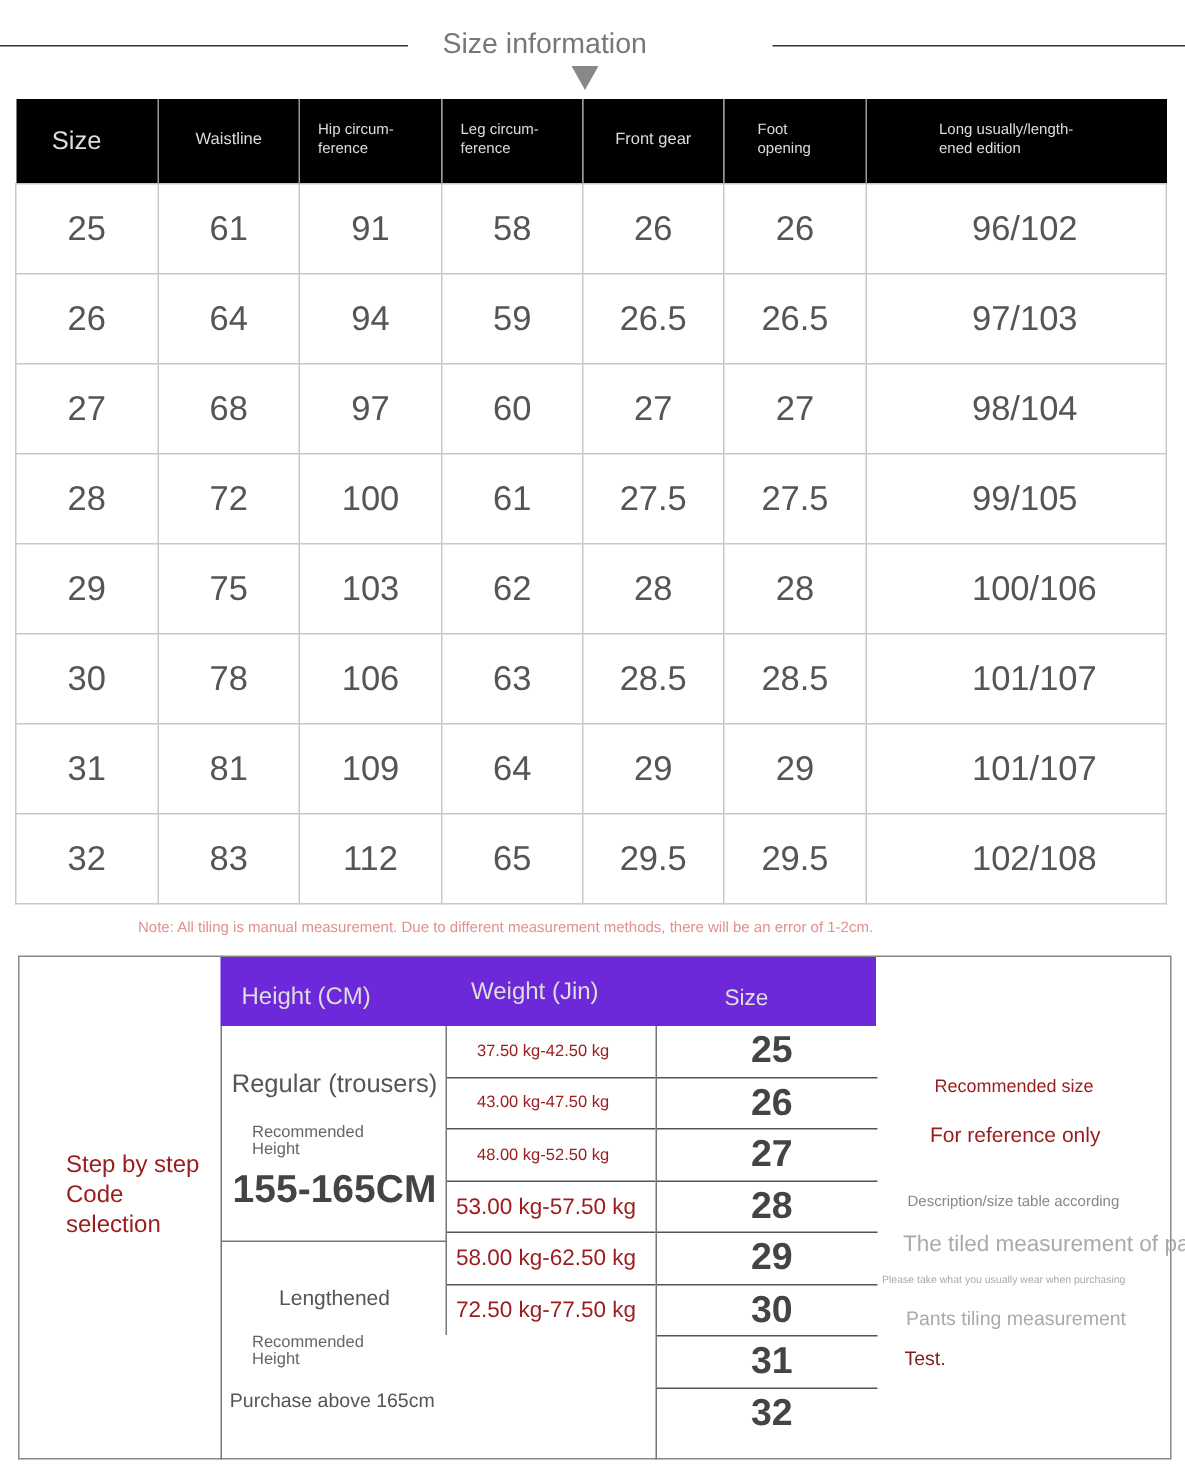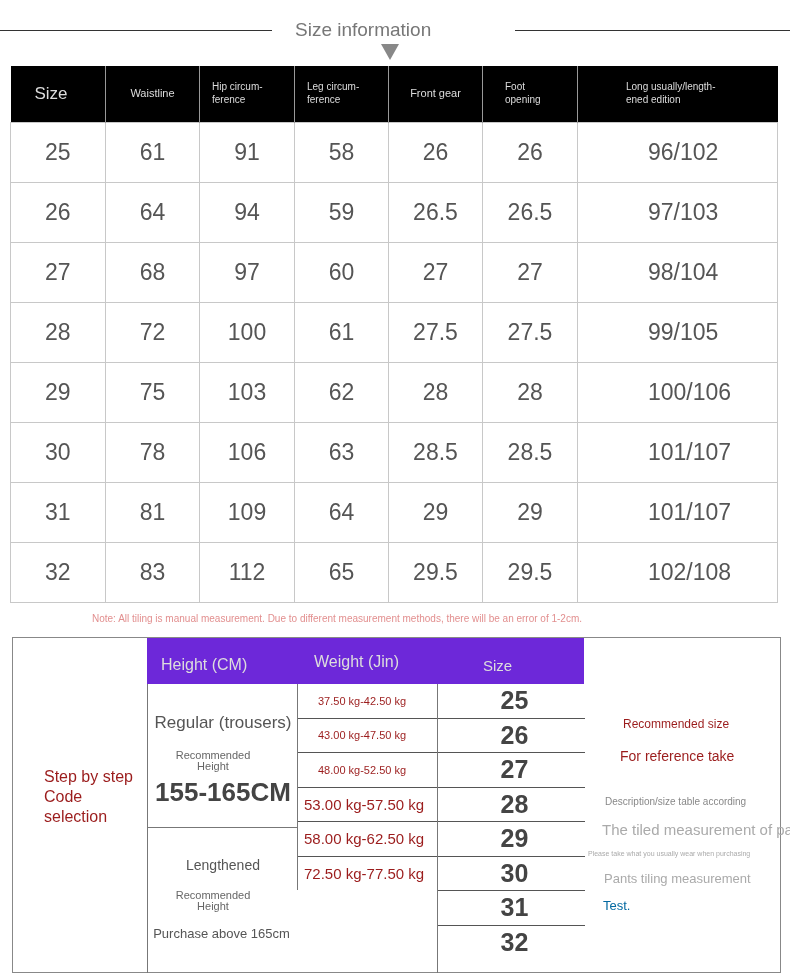--- a/index.html
+++ b/index.html
@@ -35,7 +35,7 @@
   .hgroup.g1 { top: 0; height: 144px; border-bottom: 1px solid #777; }
   .hgroup.g2 { top: 144px; height: 145px; }
   .reg-label { position: absolute; left: 0; top: 29px; width: 150px; font-size: 17px; color: #555; text-align: center; }
-  .rec-label { position: absolute; left: 20px; font-size: 11px; color: #666; text-align: center; line-height: 11px; }
+  .rec-label { position: absolute; left: 20px; font-size: 11px; color: #666; text-align: left; line-height: 11px; }
   .g1 .rec-label { top: 66px; }
   .g2 .rec-label { top: 62px; }
   .big-height { position: absolute; left: 0; top: 93px; width: 150px; font-size: 26px; font-weight: bold; color: #444; text-align: center; }

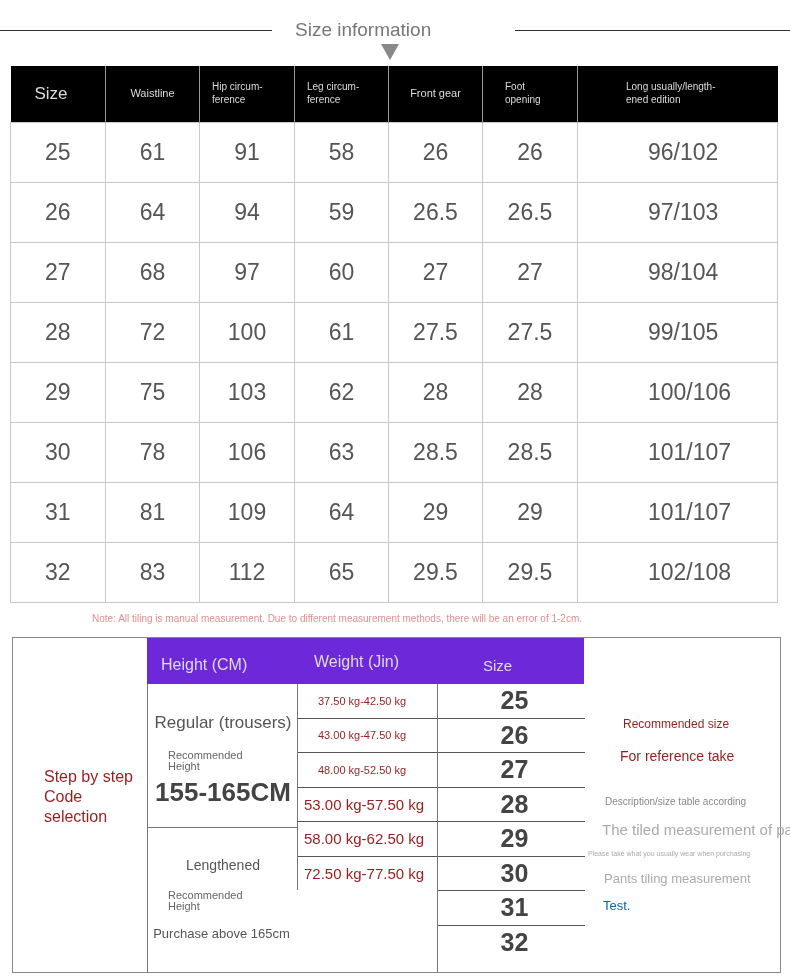--- a/index.html
+++ b/index.html
@@ -215,7 +215,7 @@
 
   <div class="right-panel">
     <span class="rp rec">Recommended size</span>
-    <span class="rp ref">For reference take</span>
+    <span class="rp ref">For reference only</span>
     <span class="rp desc">Description/size table according</span>
     <span class="rp tiled">The tiled measurement of pants,</span>
     <span class="rp please">Please take what you usually wear when purchasing</span>

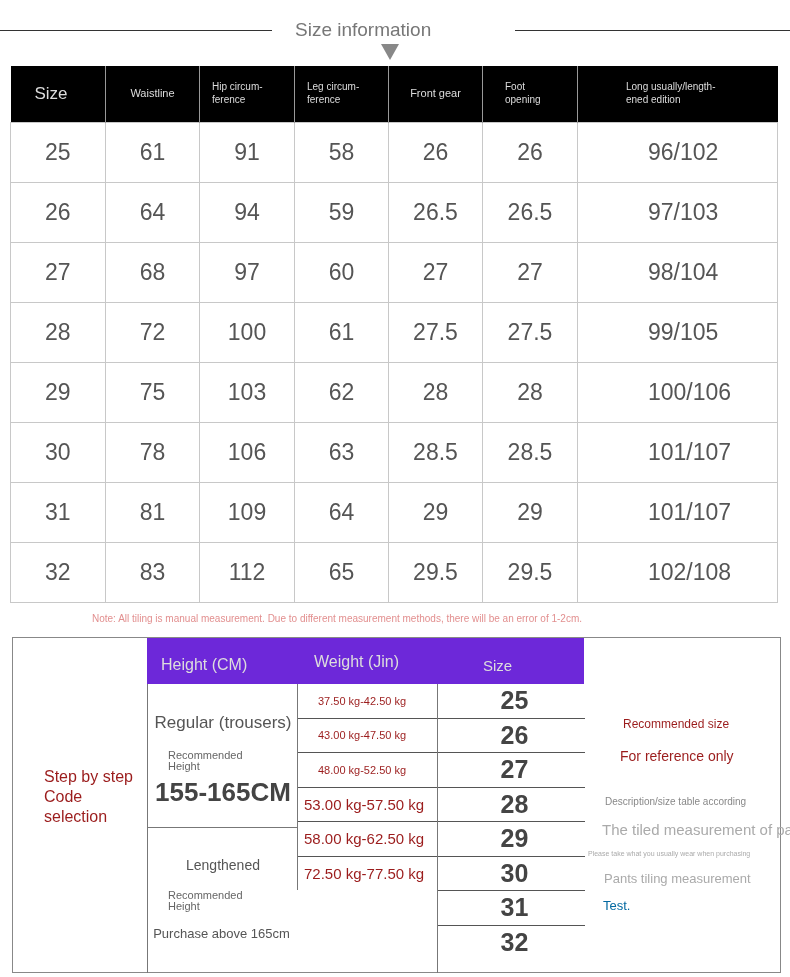--- a/index.html
+++ b/index.html
@@ -56,7 +56,7 @@
   .rp.tiled { left: 18px; top: 183px; font-size: 15px; color: #aaa; }
   .rp.please { left: 4px; top: 212px; font-size: 7px; color: #aaa; }
   .rp.pants { left: 20px; top: 233px; font-size: 13px; color: #aaa; }
-  .rp.test { left: 19px; top: 260px; font-size: 13px; color: #0369a1; }
+  .rp.test { left: 19px; top: 260px; font-size: 13px; color: #7f1d1d; }
 </style>
 </head>
 <body>

